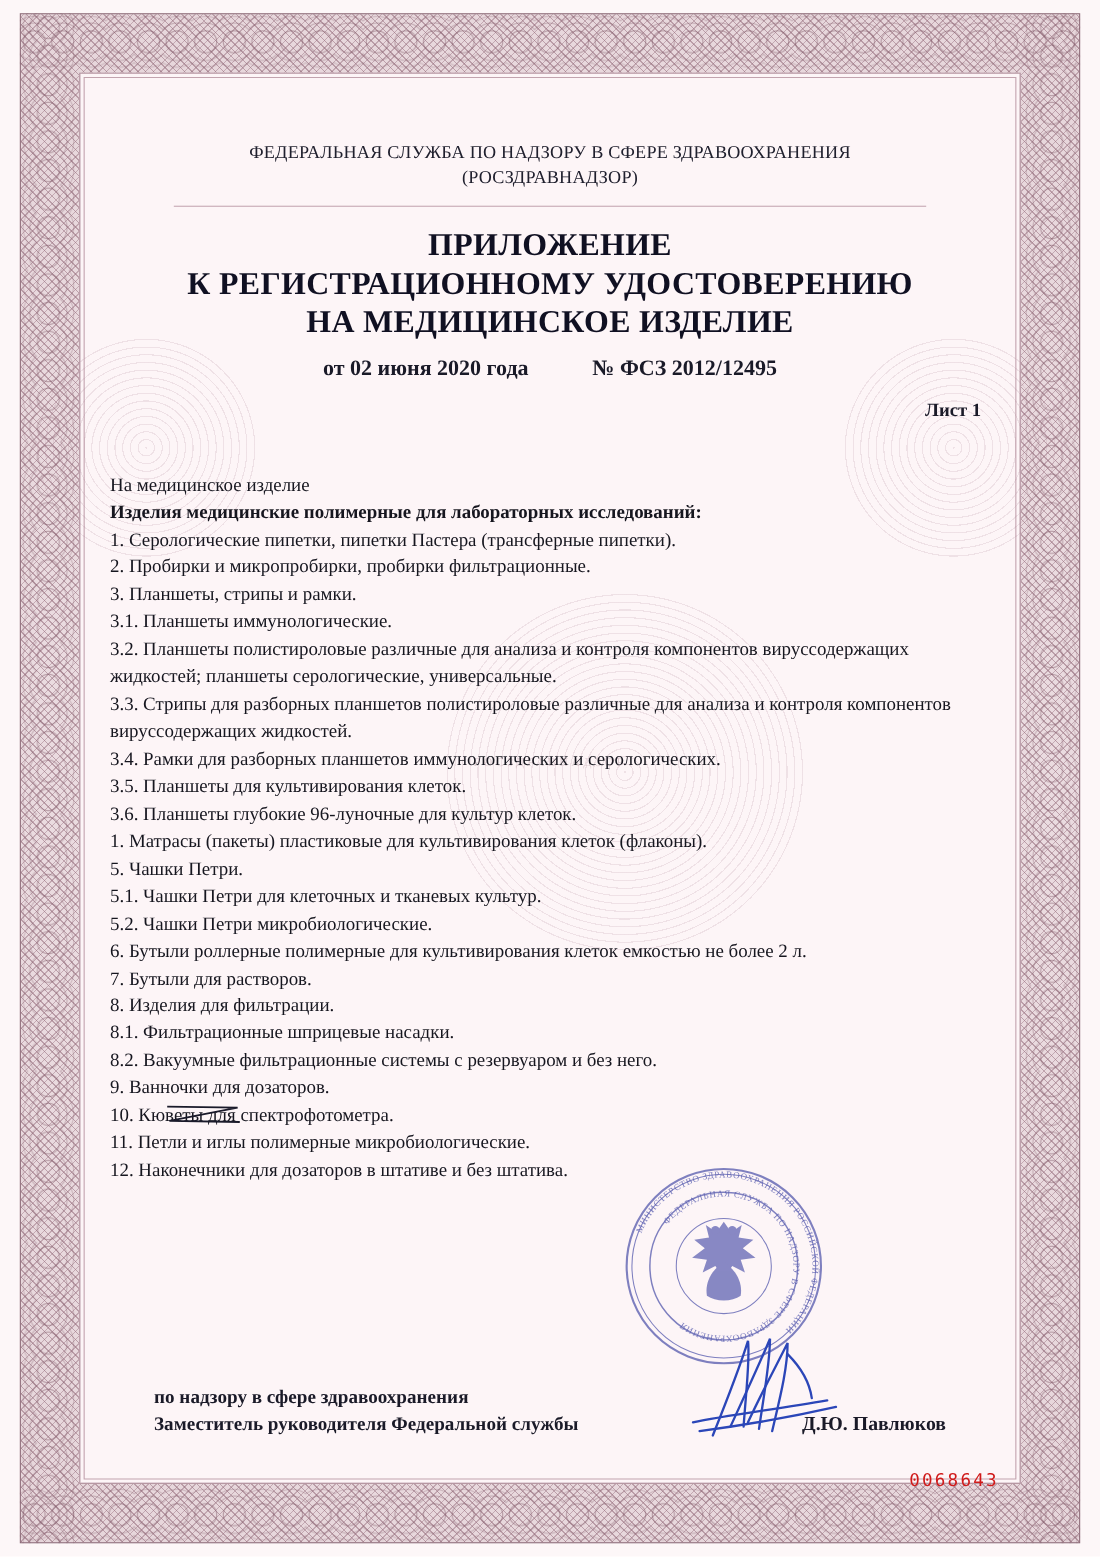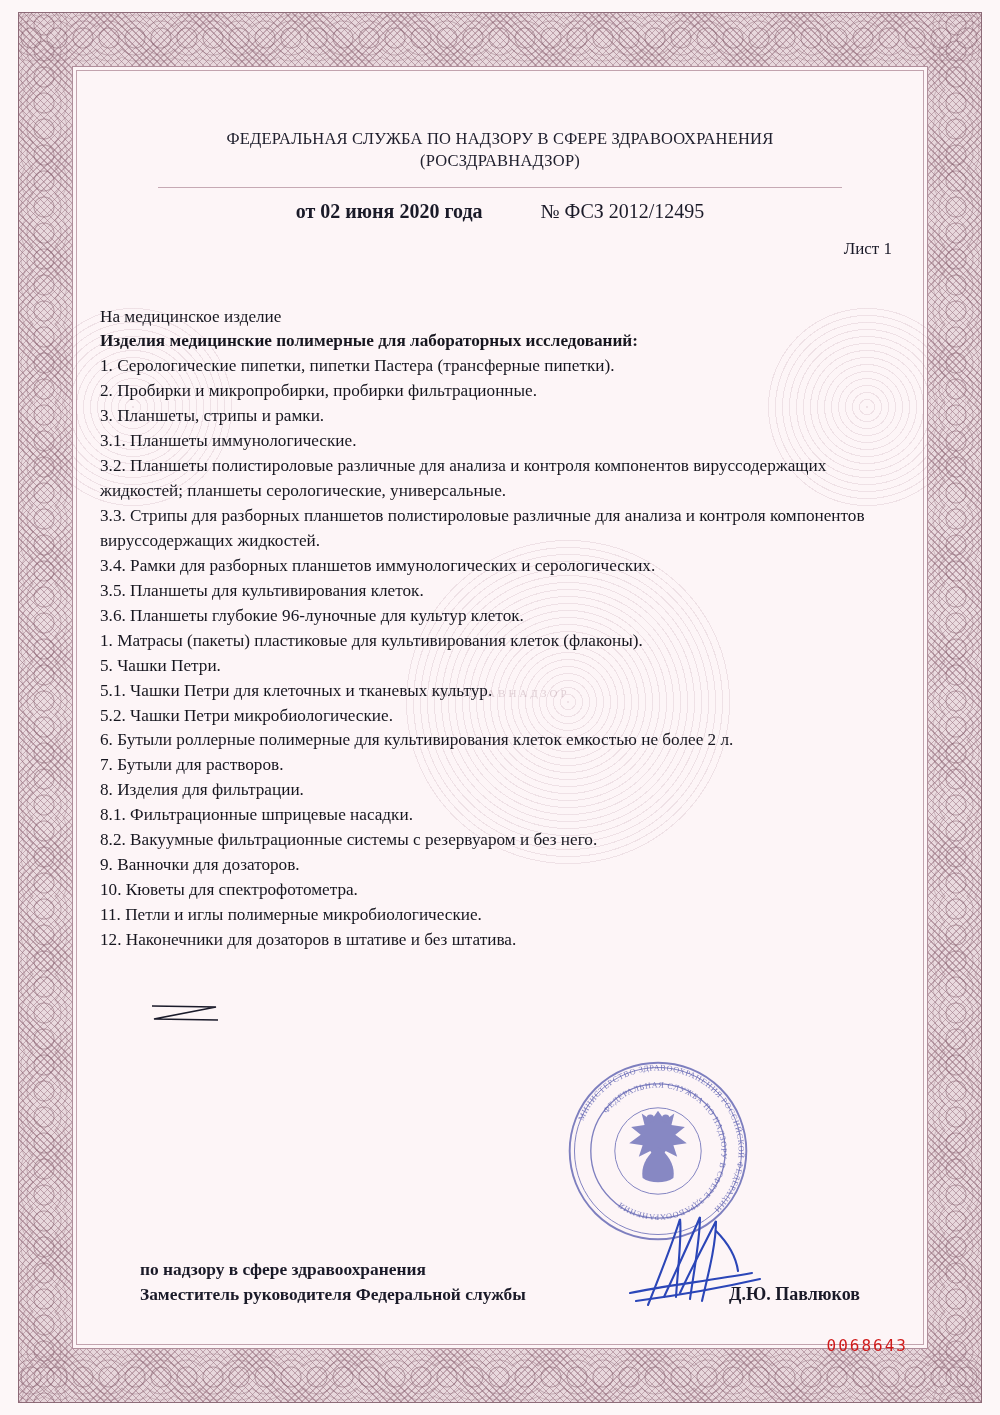--- a/index.html
+++ b/index.html
@@ -268,6 +268,11 @@
 
     <div class="rule"></div>
 
+    <div class="title">
+      <span class="t-line">ПРИЛОЖЕНИЕ</span>
+      <span class="t-line">К РЕГИСТРАЦИОННОМУ УДОСТОВЕРЕНИЮ</span>
+      <span class="t-line">НА МЕДИЦИНСКОЕ ИЗДЕЛИЕ</span>
+    </div>
 
     <div class="docmeta">
       <span>от  02 июня 2020 года</span>

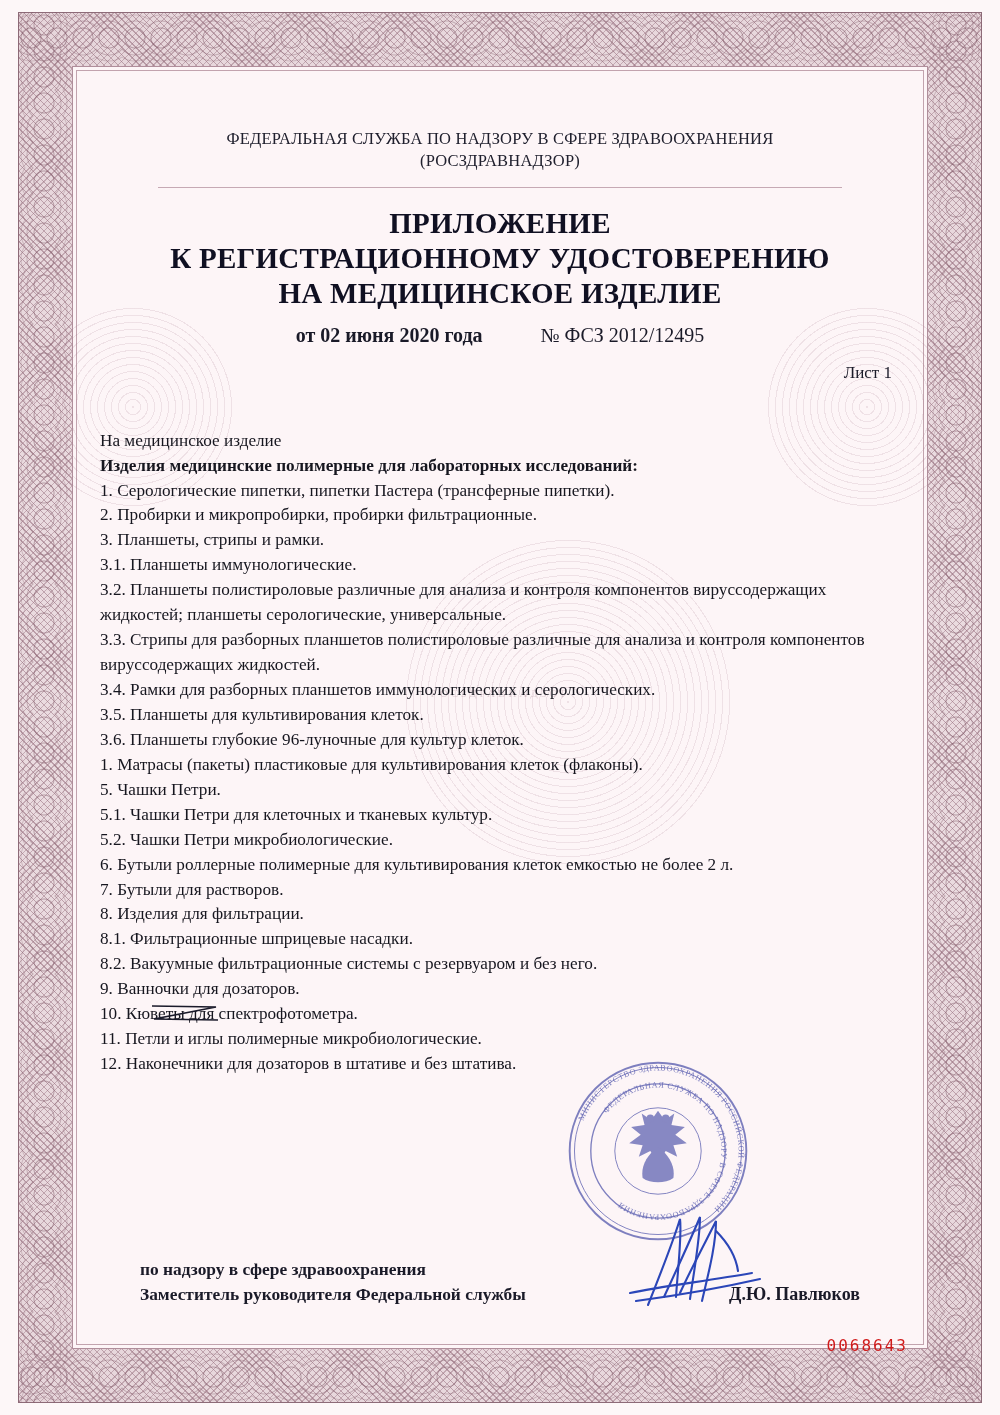--- a/index.html
+++ b/index.html
@@ -152,7 +152,7 @@
     font-weight: bold;
     font-size: 20px;
   }
-  .docmeta .num-label { font-weight: normal; }
+  .docmeta .num-label { font-weight: bold; }
 
   .sheet {
     text-align: right;

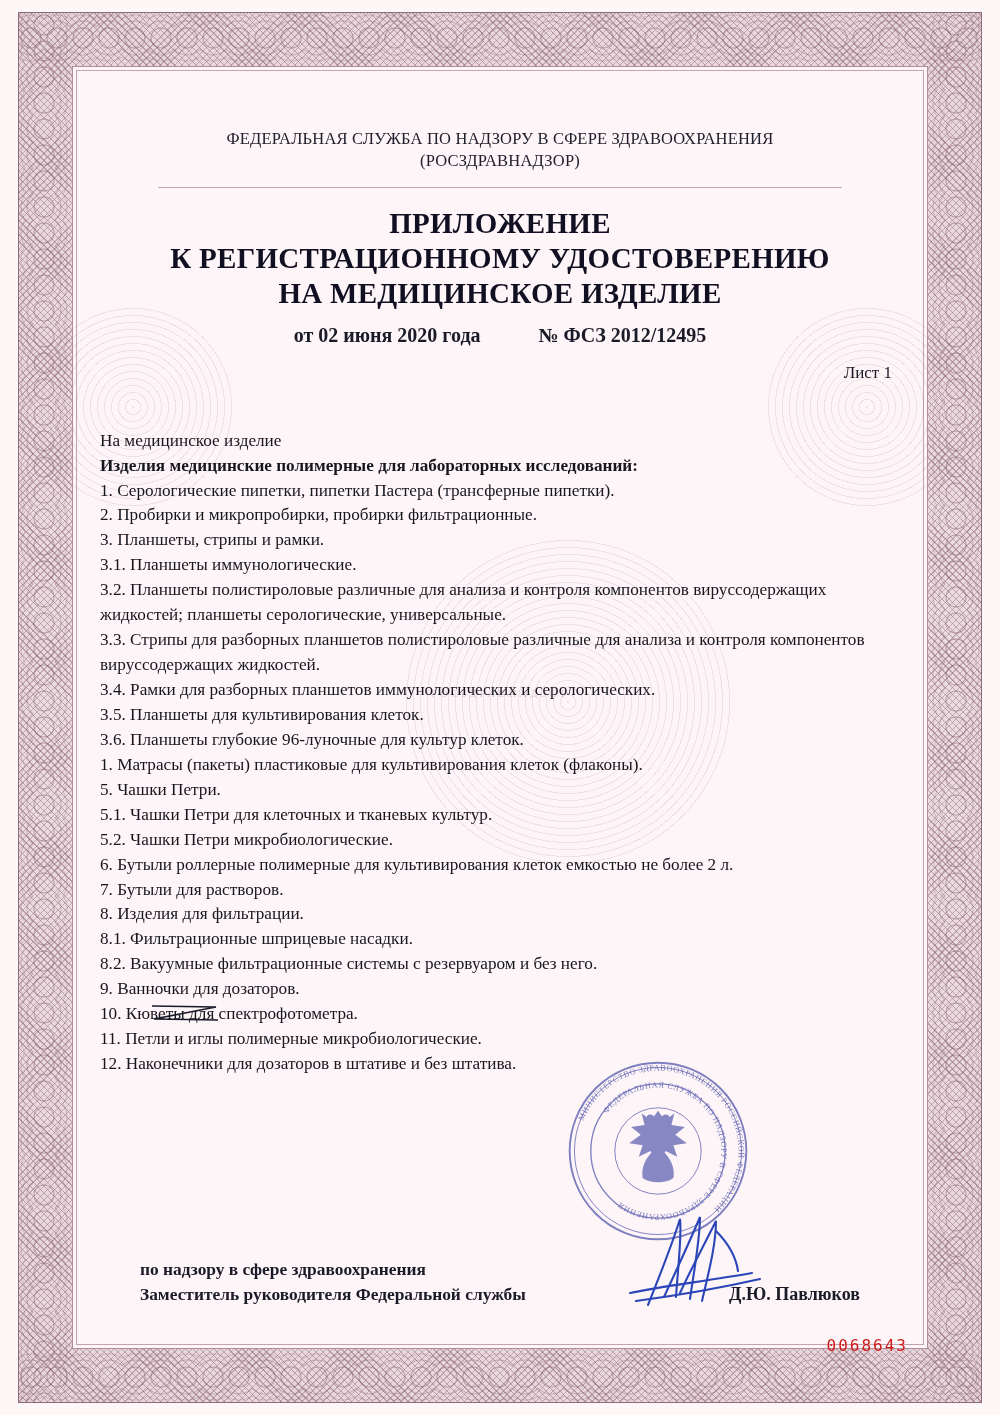--- a/index.html
+++ b/index.html
@@ -156,7 +156,7 @@
 
   .sheet {
     text-align: right;
-    font-weight: normal;
+    font-weight: bold;
     font-size: 17px;
     margin-top: 16px;
     padding-right: 8px;

